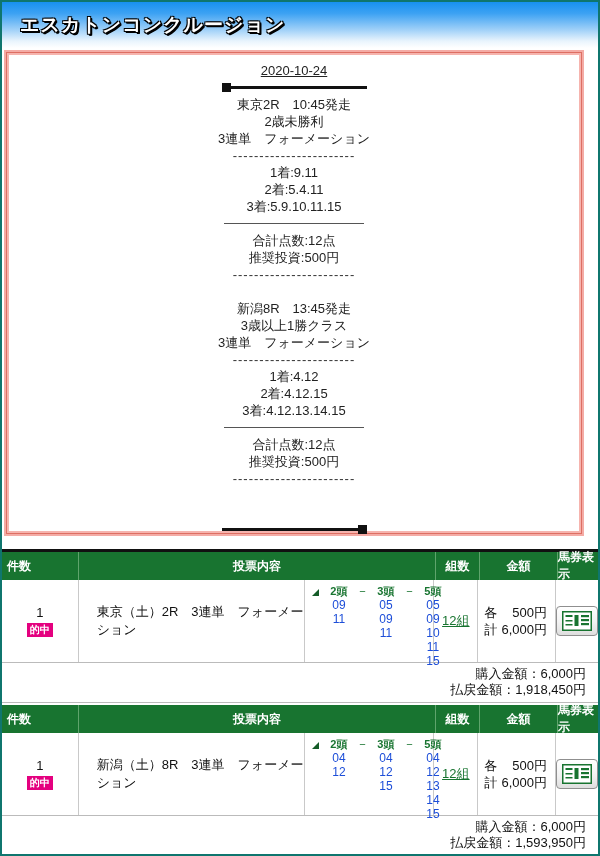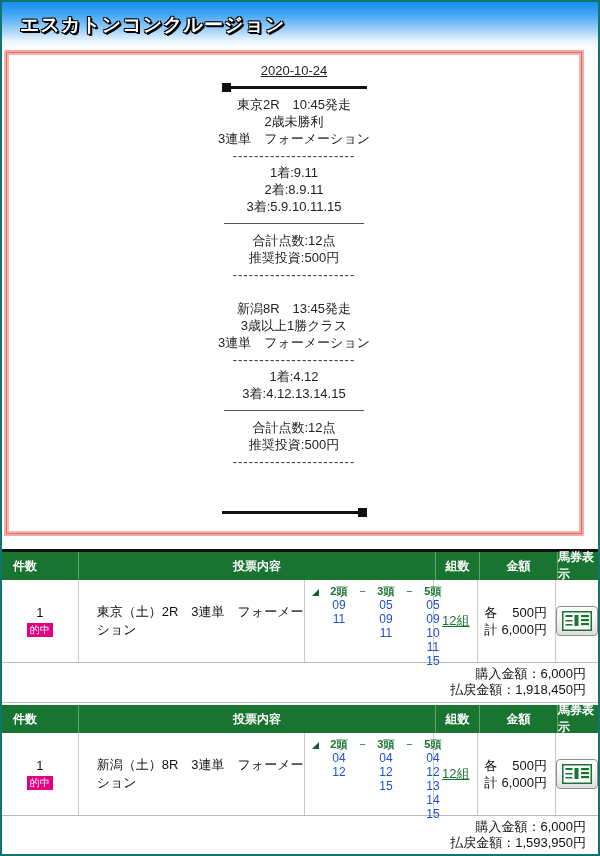--- a/index.html
+++ b/index.html
@@ -96,7 +96,7 @@
         <div class="nl nl-text">3連単　フォーメーション</div>
         <div class="nl nl-dash">-----------------------</div>
         <div class="nl nl-text">1着:9.11</div>
-        <div class="nl nl-text">2着:8.9.11</div>
+        <div class="nl nl-text">2着:5.4.11</div>
         <div class="nl nl-text">3着:5.9.10.11.15</div>
         <div class="nl nl-rule"><span class="thin"></span></div>
         <div class="nl nl-text">合計点数:12点</div>

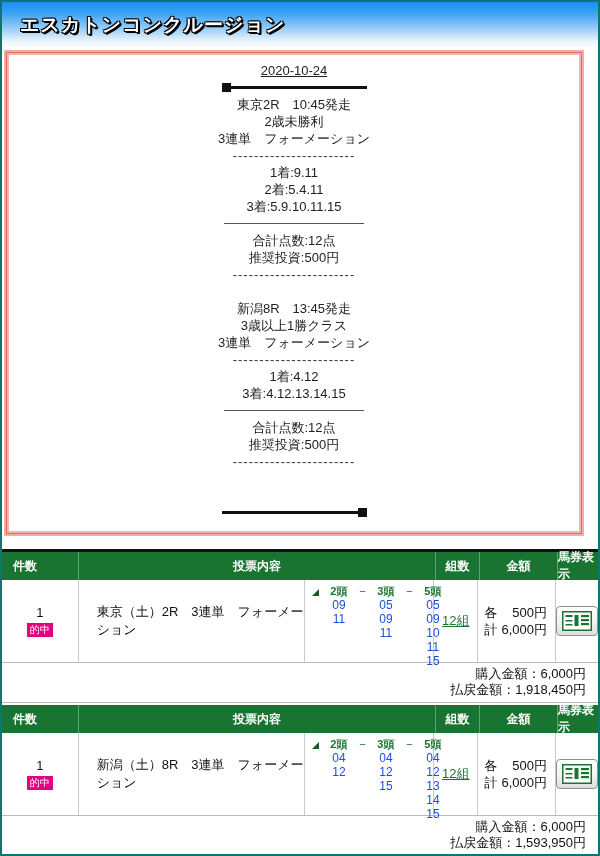--- a/index.html
+++ b/index.html
@@ -108,6 +108,7 @@
         <div class="nl nl-text">3連単　フォーメーション</div>
         <div class="nl nl-dash">-----------------------</div>
         <div class="nl nl-text">1着:4.12</div>
+        <div class="nl nl-text">2着:4.12.15</div>
         <div class="nl nl-text">3着:4.12.13.14.15</div>
         <div class="nl nl-rule"><span class="thin"></span></div>
         <div class="nl nl-text">合計点数:12点</div>

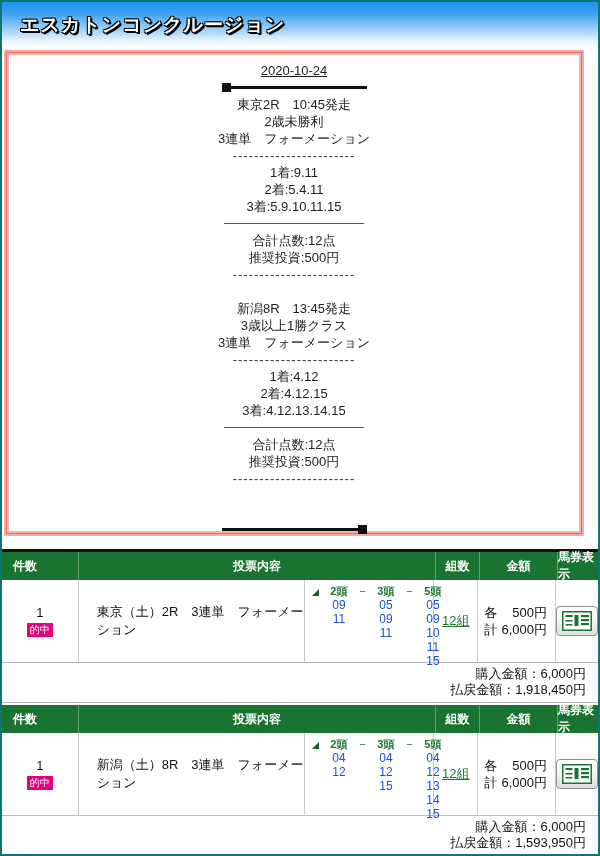--- a/index.html
+++ b/index.html
@@ -49,7 +49,7 @@
   .c3 { width:44px; }
   .c4 { width:78px; }
   .c5 { flex:1; }
-  .th.c1 { justify-content:flex-start; padding-left:11px; }
+  .th.c1 { justify-content:flex-start; padding-left:5px; }
 
   .trow { display:flex; height:82px; align-items:stretch; font-size:13px; color:#111; }
   .td { display:flex; }

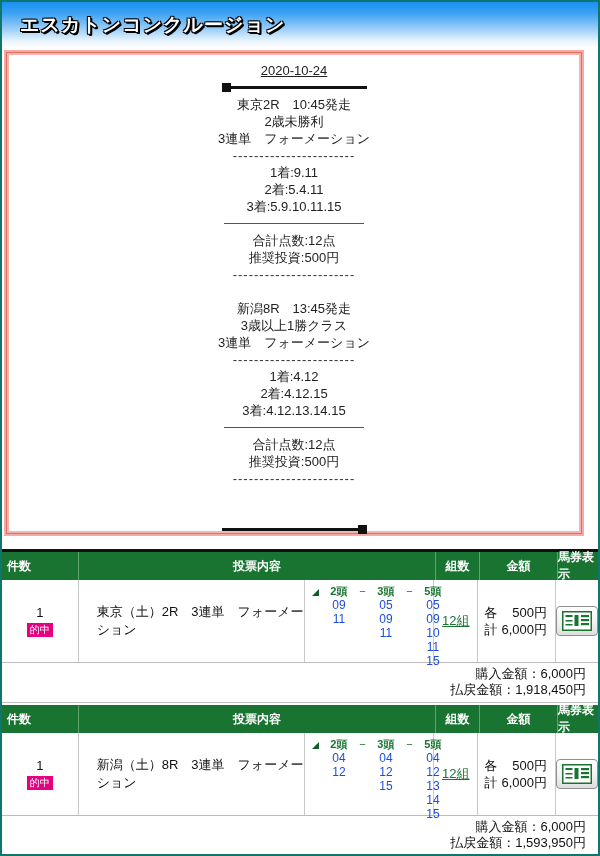--- a/index.html
+++ b/index.html
@@ -56,7 +56,7 @@
   .td + .td { border-left:1px solid #c9c9c9; }
   .td.c1 { flex-direction:column; align-items:center; justify-content:center; }
   .count-num { font-size:13px; }
-  .hit-badge { margin-top:3px; background:#e4007f; color:#fff; font-size:10px; font-weight:normal; padding:1px 3px; line-height:1.25; }
+  .hit-badge { margin-top:3px; background:#e4007f; color:#fff; font-size:10px; font-weight:bold; padding:1px 3px; line-height:1.25; }
   .td.c2 { padding:0; }
   .race-name { flex:1; display:flex; align-items:center; padding-left:18px; }
   .formation { width:129px; border-left:1px solid #c9c9c9; position:relative; padding-top:4px; }

